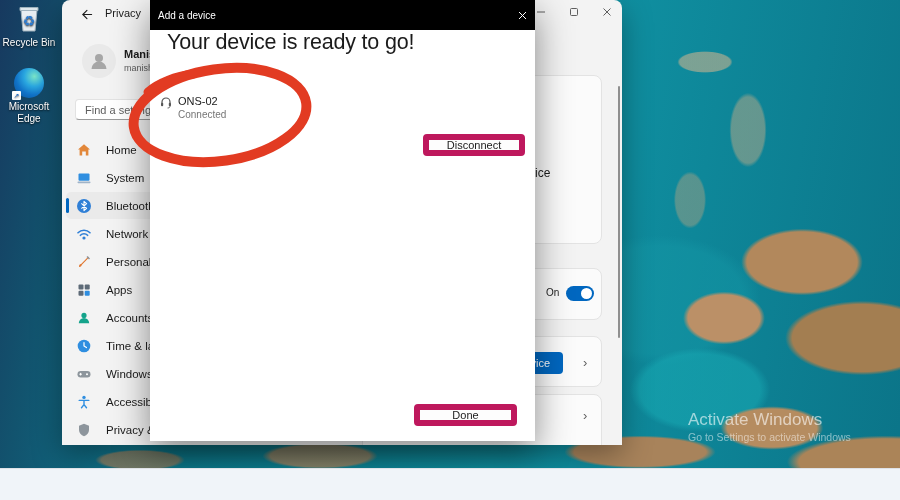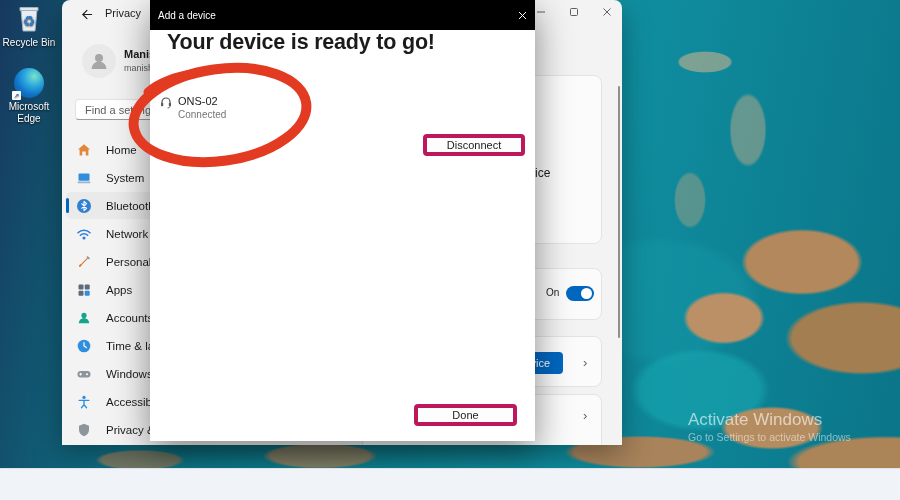--- a/index.html
+++ b/index.html
@@ -78,7 +78,7 @@
   #dlg .tbar{position:absolute;left:0;top:0;right:0;height:18px;background:#000;
        display:flex;align-items:center;padding:15px 8px;box-sizing:border-box}
   #dlg .tbar .t{color:#fff;font-size:10px}
-  .dheading{left:17px;top:30px;font-size:21.5px;font-weight:700;color:#1b1b1b;letter-spacing:-.2px}
+  .dheading{left:17px;top:30px;font-size:21.5px;font-weight:400;color:#1b1b1b;letter-spacing:-.2px}
   .devname{left:28px;top:95px;font-size:11px;color:#1b1b1b}
   .devstat{left:28px;top:109px;font-size:10px;color:#757575}
   .btn{position:absolute;background:#fdfdfd;border:4px solid #be185d;border-radius:4px;

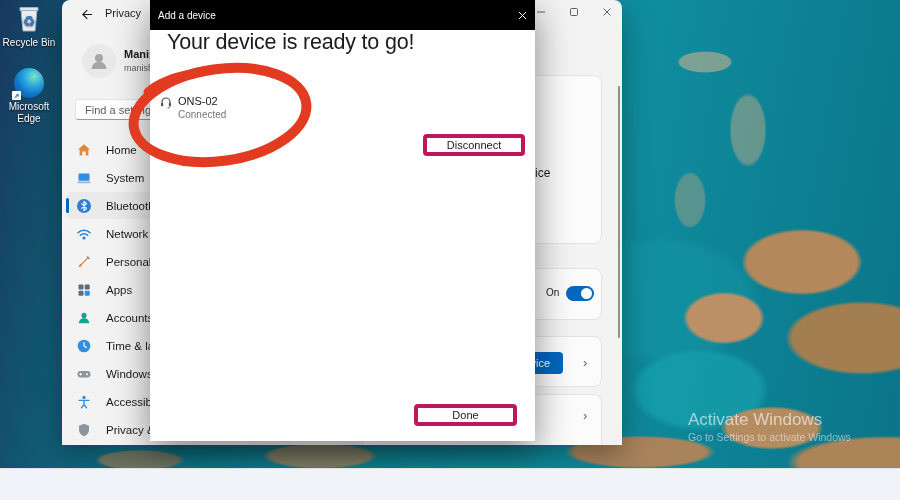--- a/index.html
+++ b/index.html
@@ -81,7 +81,7 @@
   .dheading{left:17px;top:30px;font-size:21.5px;font-weight:400;color:#1b1b1b;letter-spacing:-.2px}
   .devname{left:28px;top:95px;font-size:11px;color:#1b1b1b}
   .devstat{left:28px;top:109px;font-size:10px;color:#757575}
-  .btn{position:absolute;background:#fdfdfd;border:4px solid #be185d;border-radius:4px;
+  .btn{position:absolute;background:#fdfdfd;border:6px solid #be185d;border-radius:4px;
        font-size:11px;color:#1b1b1b;display:flex;align-items:center;justify-content:center;
        box-sizing:border-box}
 

